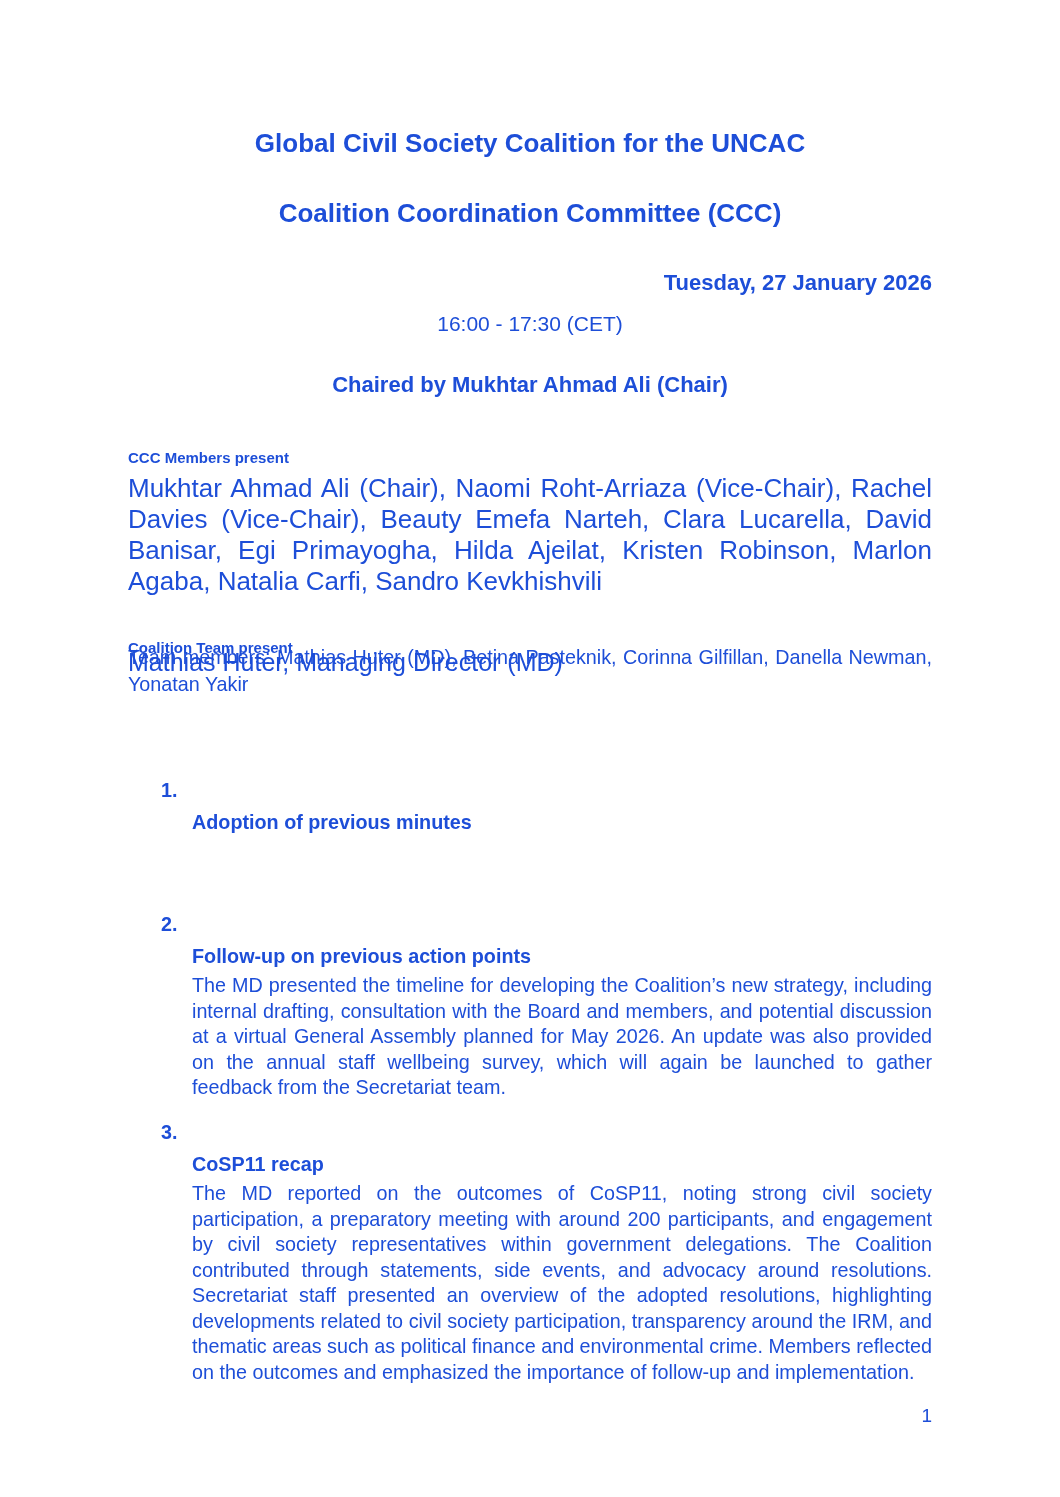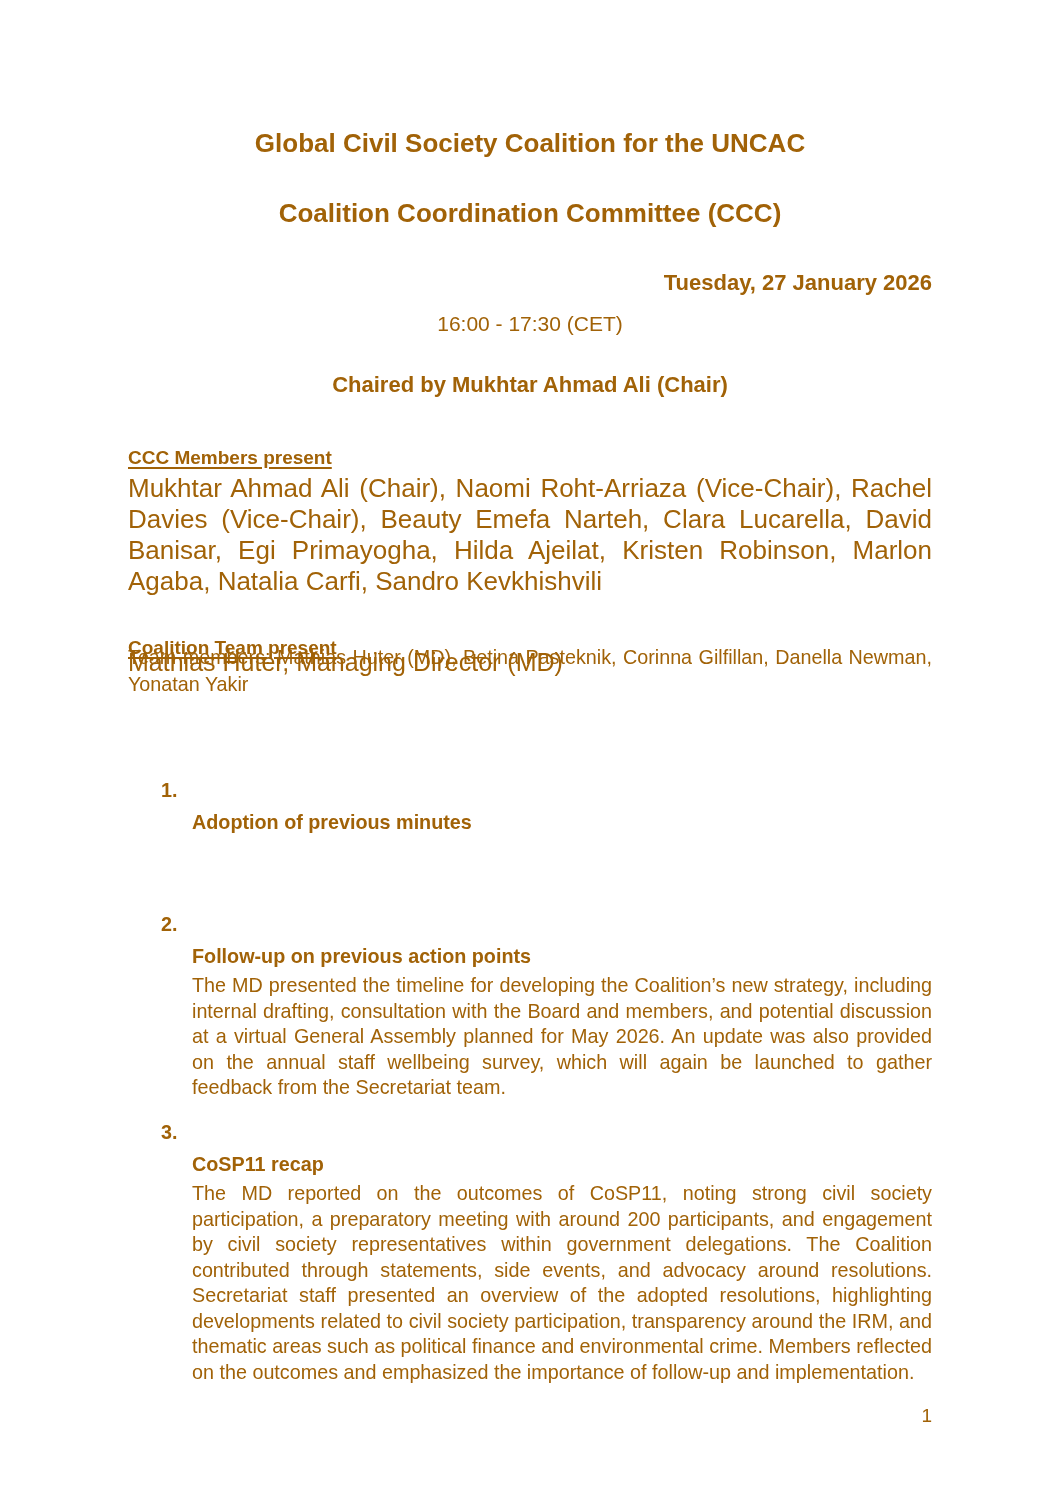--- a/index.html
+++ b/index.html
@@ -12,7 +12,7 @@
     width: 1060px;
     height: 1497px;
     background: #ffffff;
-    color: #a16207;
+    color: #1d4ed8;
     font-family: "Liberation Sans", sans-serif;
     overflow: hidden;
   }

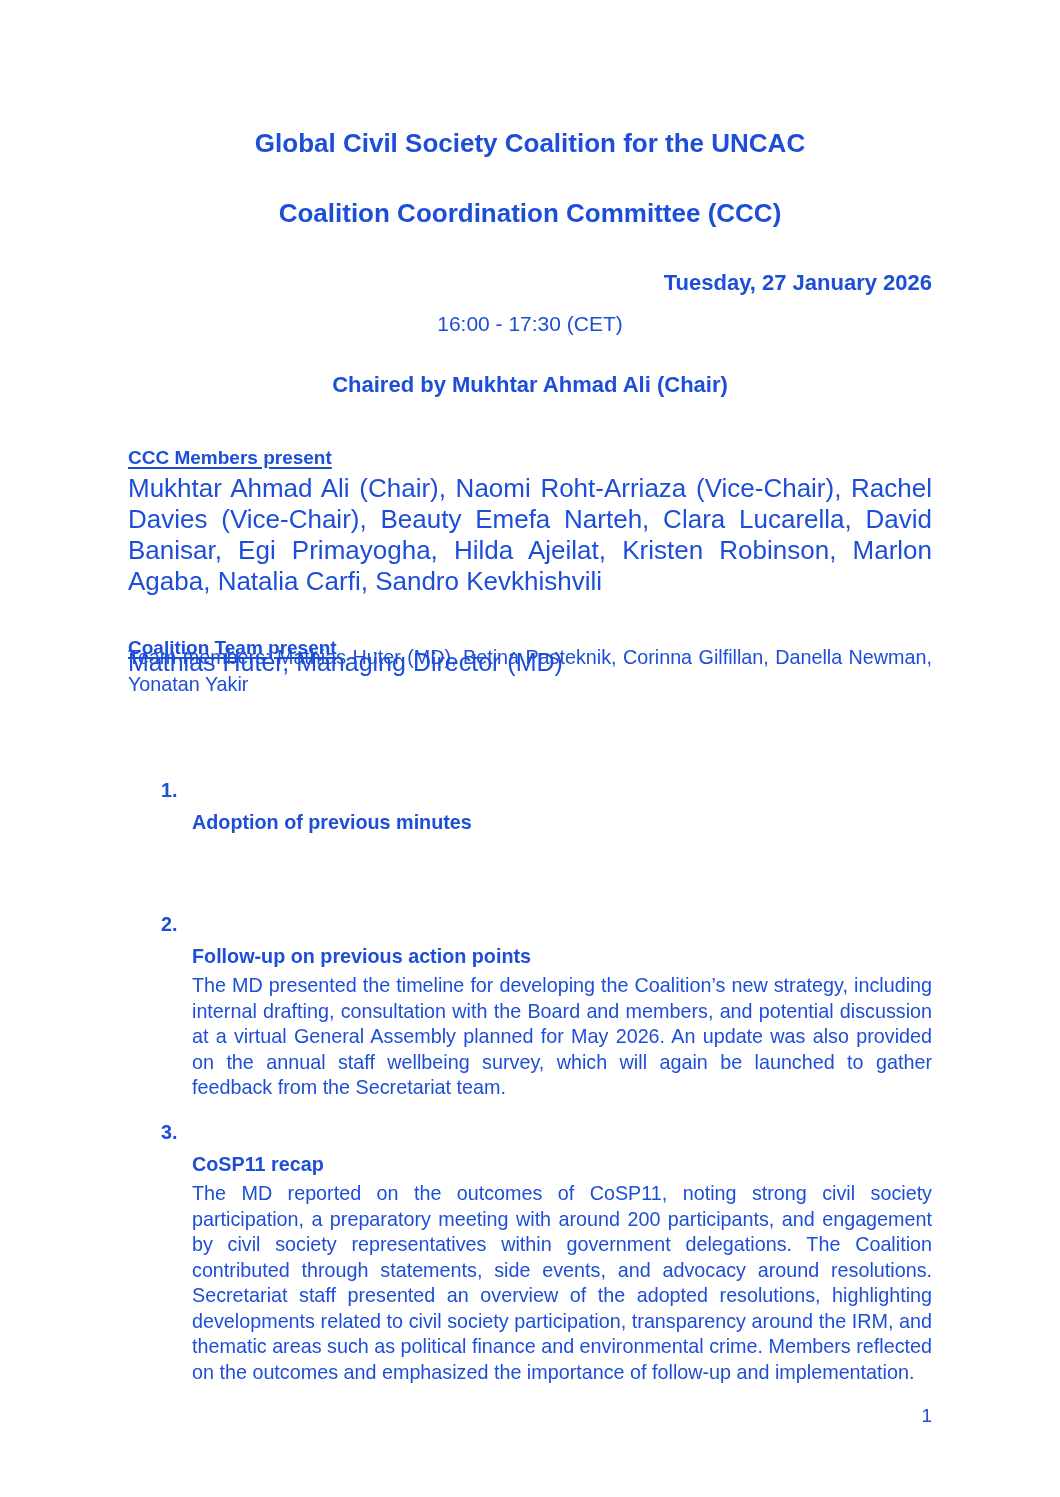--- a/index.html
+++ b/index.html
@@ -44,10 +44,9 @@
     line-height: 26px;
   }
   .sec-head {
-    font-size: 19px;
+    font-size: 15px;
     font-weight: 700;
     line-height: 25px;
-    text-decoration: underline;
     text-decoration-thickness: 2px;
     text-underline-offset: 3px;
   }

